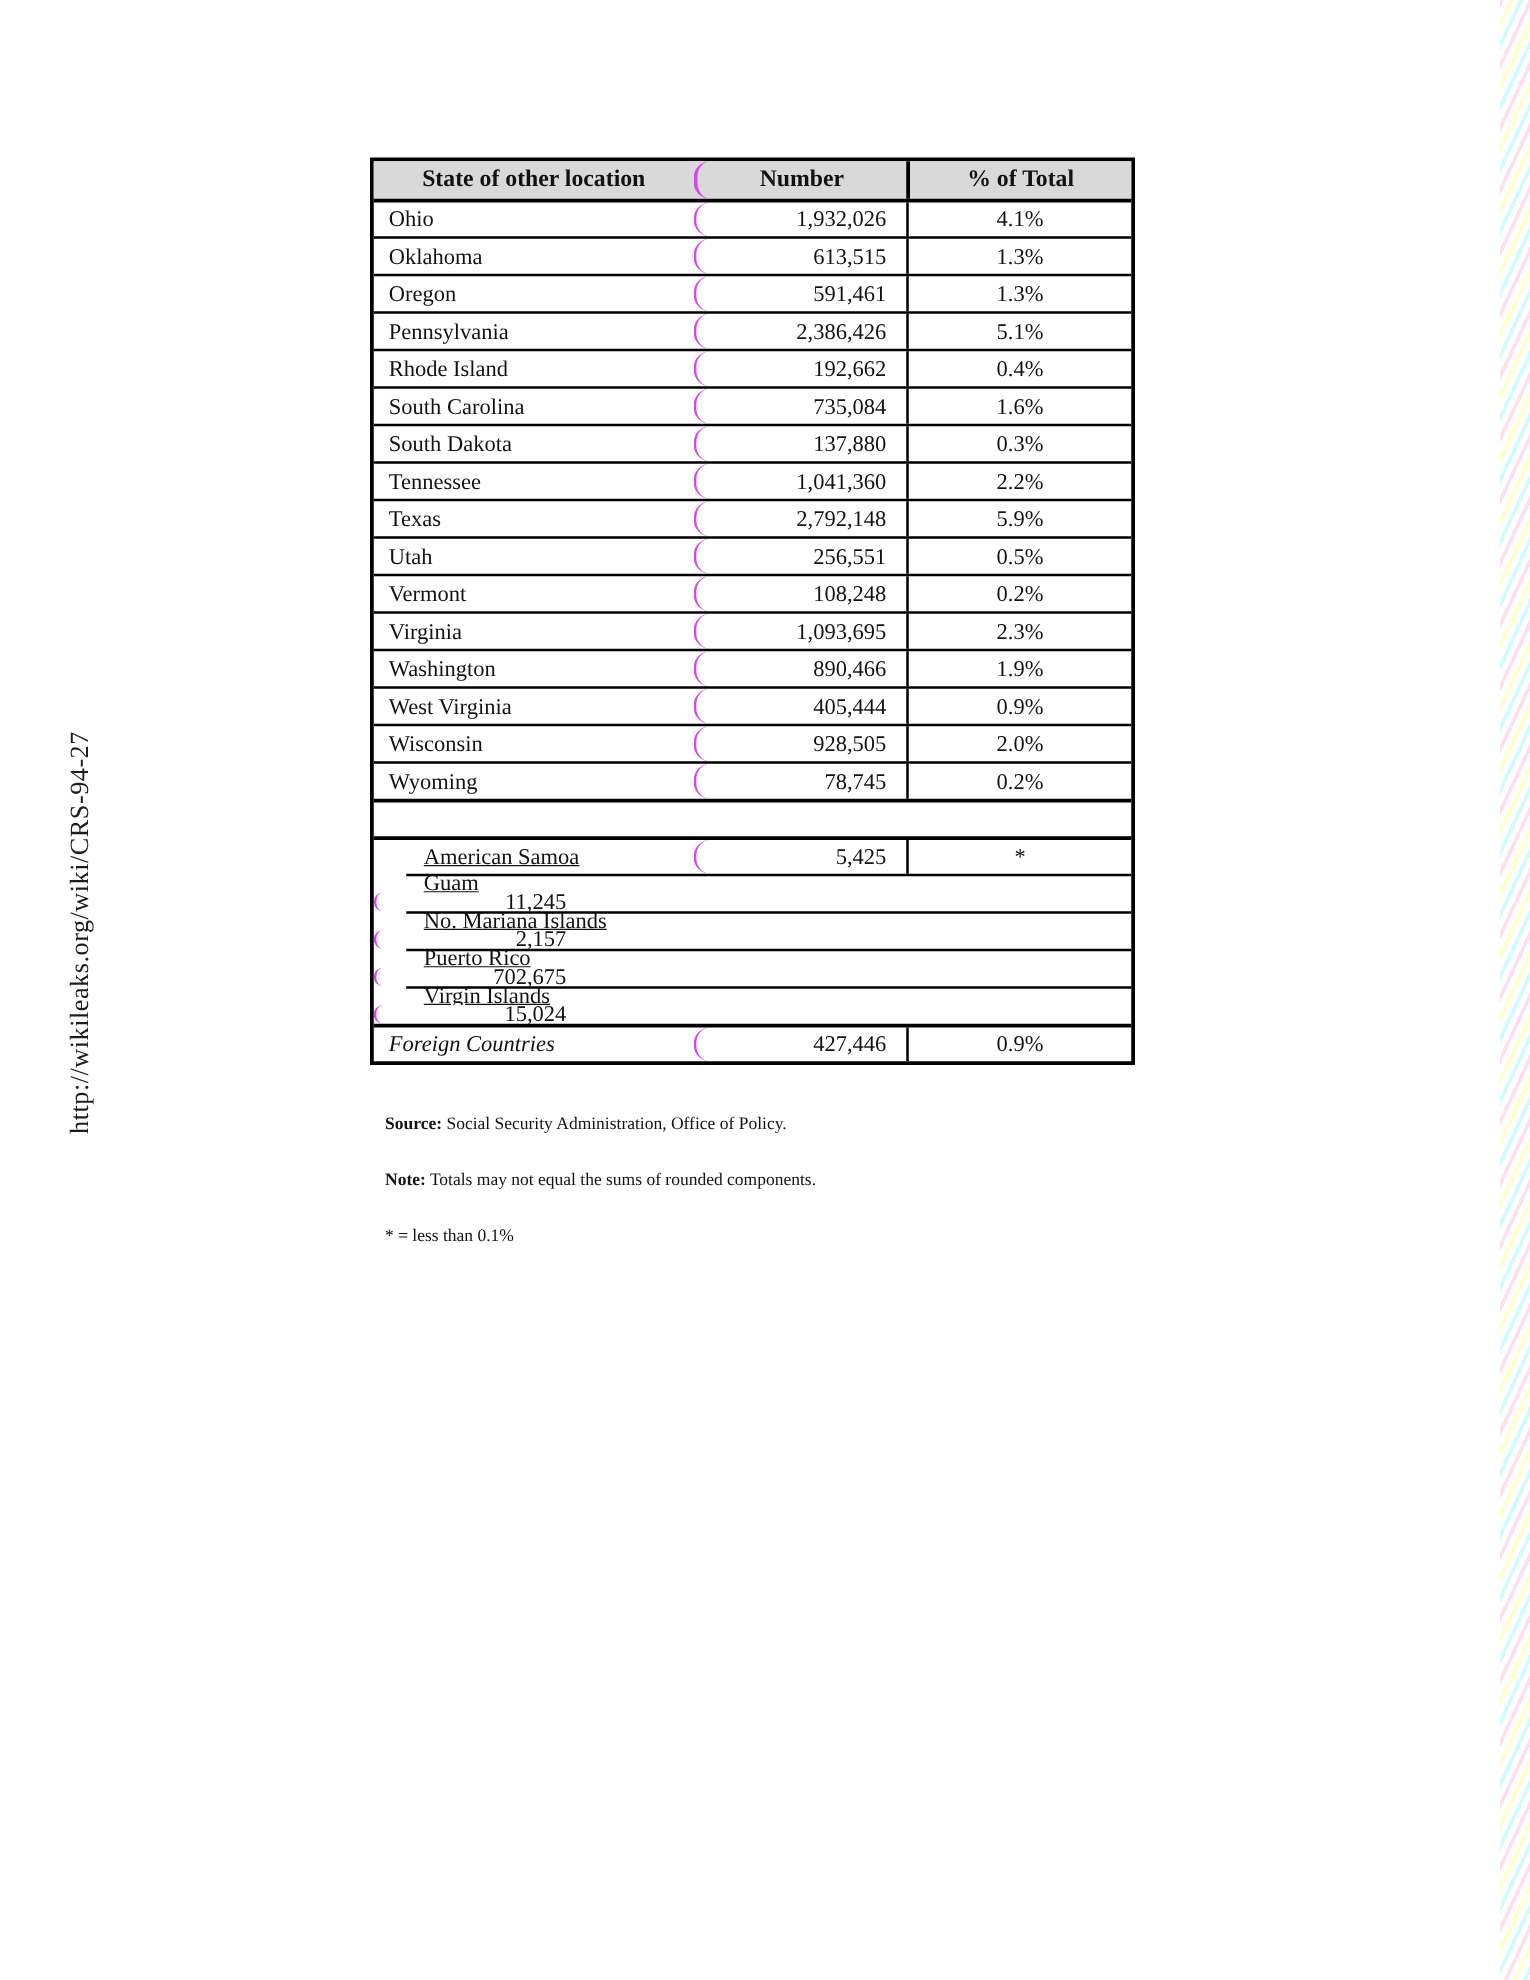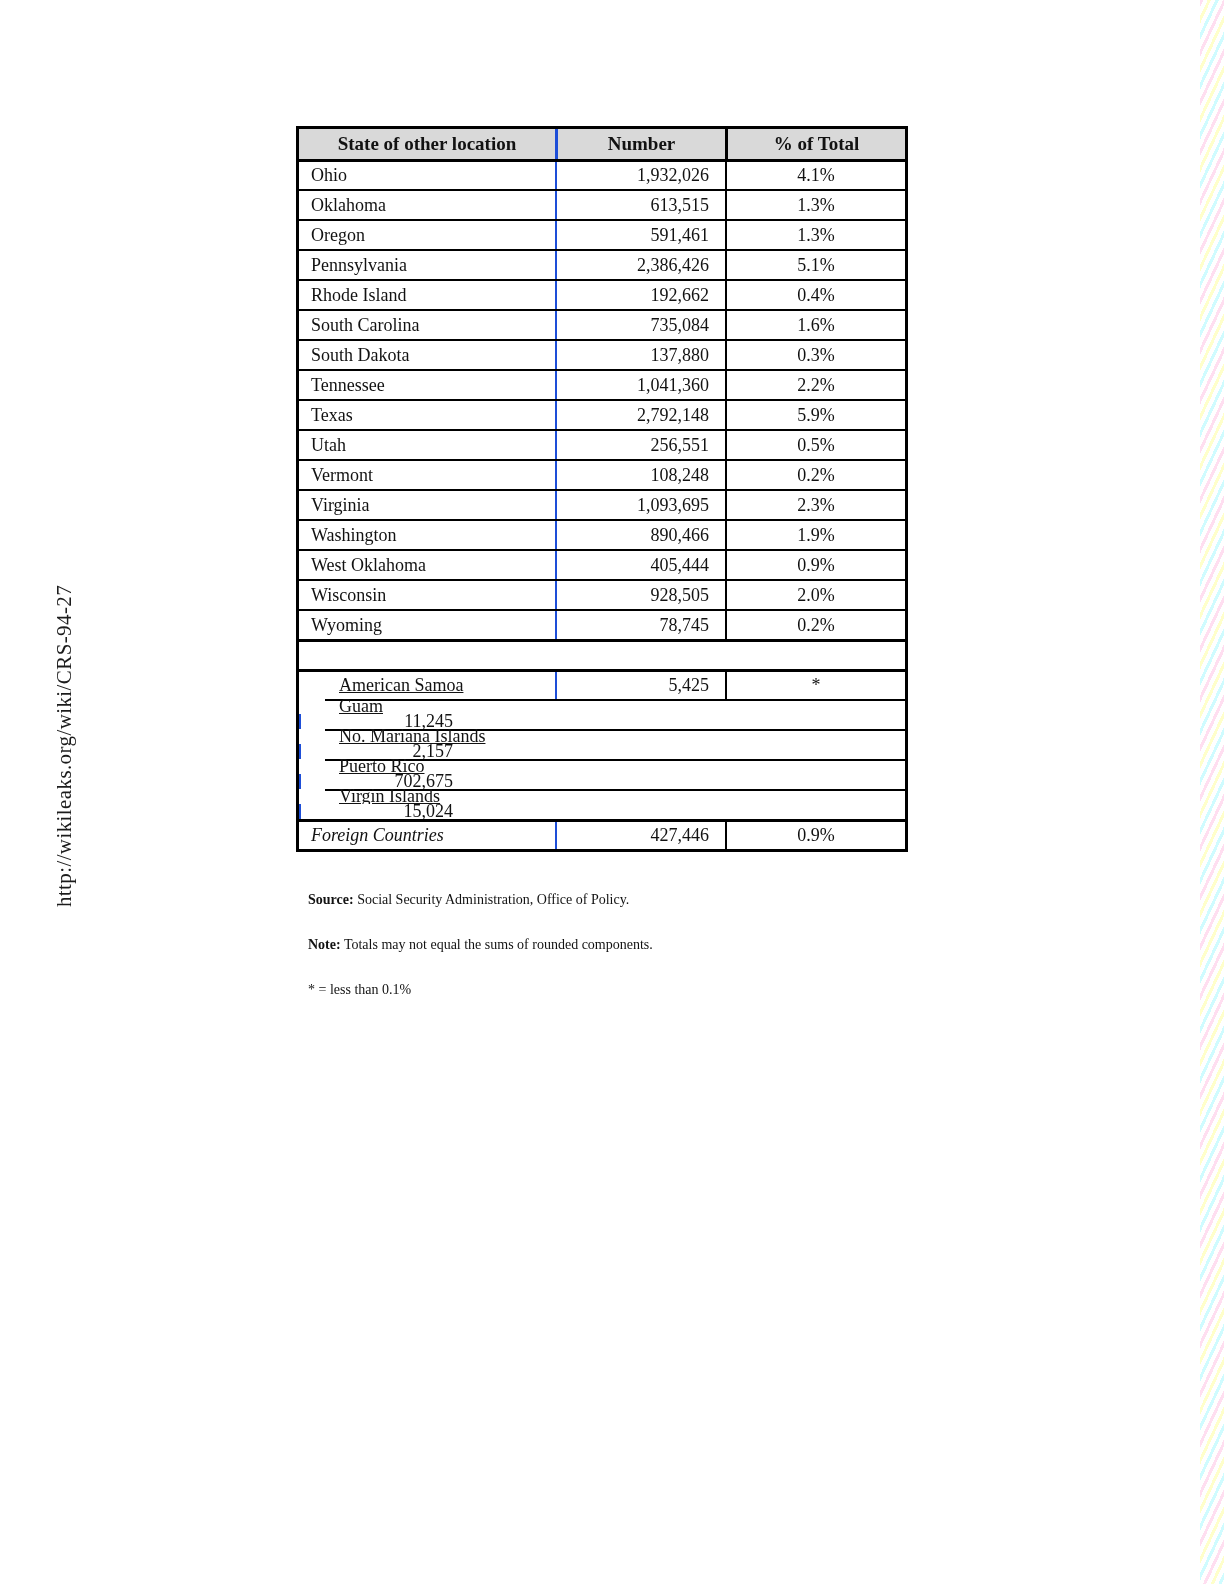--- a/index.html
+++ b/index.html
@@ -90,7 +90,7 @@
     overflow: hidden;
   }
   .c1 { width: 256px; padding-left: 12px; }
-  .c2 { width: 170px; justify-content: flex-end; padding-right: 16px; border-left: 2px solid #1d4ed8; }
+  .c2 { width: 170px; justify-content: flex-end; padding-right: 16px; border-left: 2px solid #d946ef; border-radius: 13px; }
   .c3 { flex: 1; justify-content: center; border-left: 2px solid #000; }
   .c-full { width: 100%; padding-left: 12px; margin-top: 40px; }
 

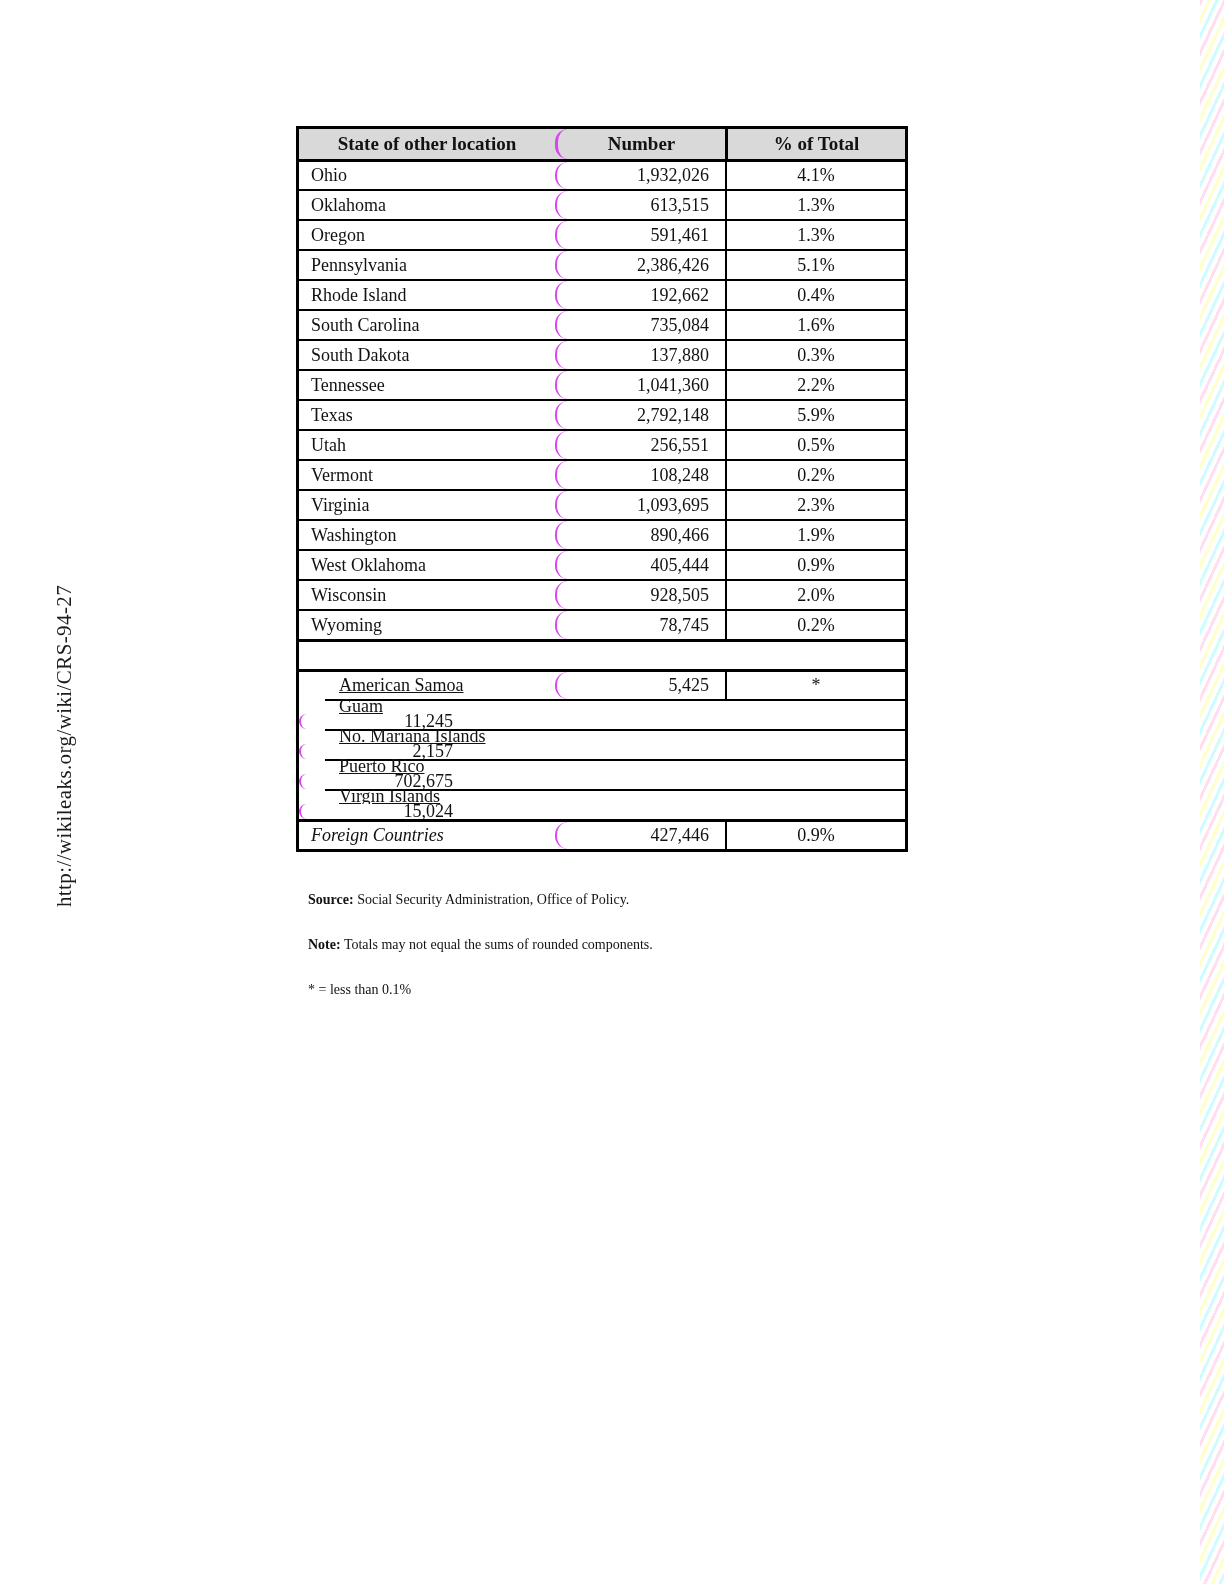--- a/index.html
+++ b/index.html
@@ -202,7 +202,7 @@
         <div class="cell c3">1.9%</div>
       </div>
       <div class="row state">
-        <div class="cell c1">West Oklahoma</div>
+        <div class="cell c1">West Virginia</div>
         <div class="cell c2">405,444</div>
         <div class="cell c3">0.9%</div>
       </div>

